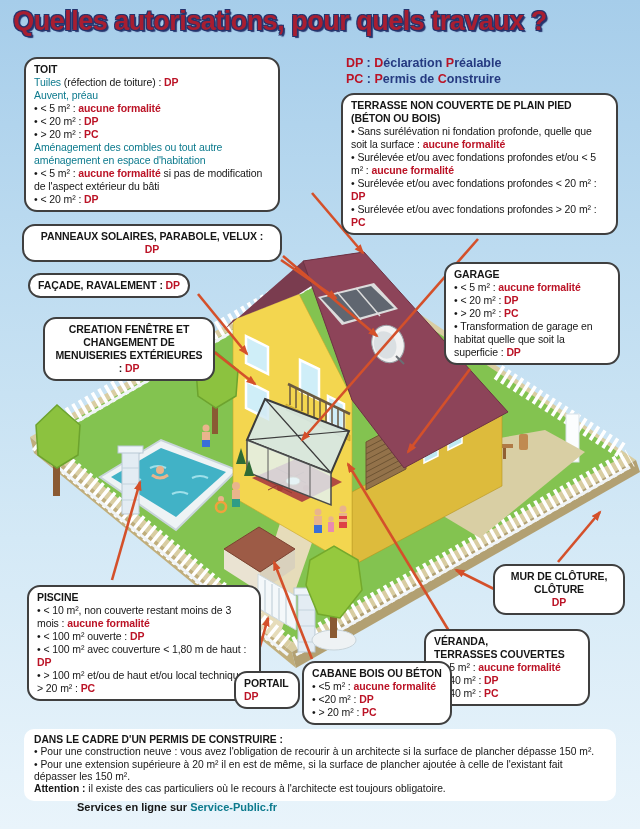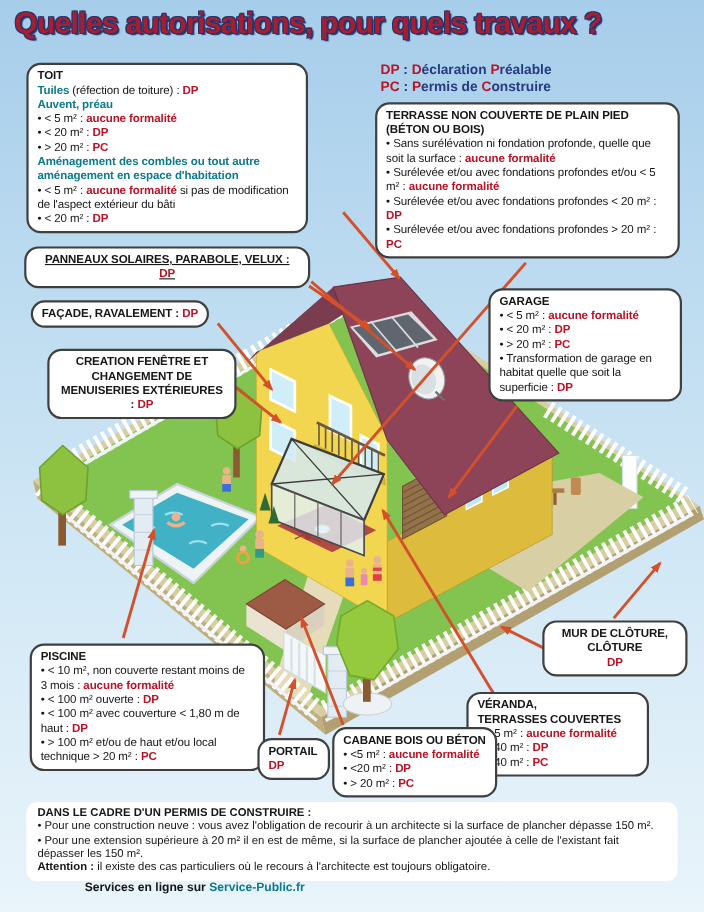--- a/index.html
+++ b/index.html
@@ -23,7 +23,7 @@
   .line{margin:0;}
   .seg-k{font-weight:bold;color:#161616;}
   .seg-n{color:#161616;}
-  .seg-t{font-weight:bold;color:#0c7a8d;}
+  .seg-t{font-weight:normal;color:#0c7a8d;}
   .seg-r{font-weight:bold;color:#bb1326;}
   .seg-v{font-weight:bold;color:#253a80;}
   .seg-link{font-weight:bold;color:#0c7a8d;}

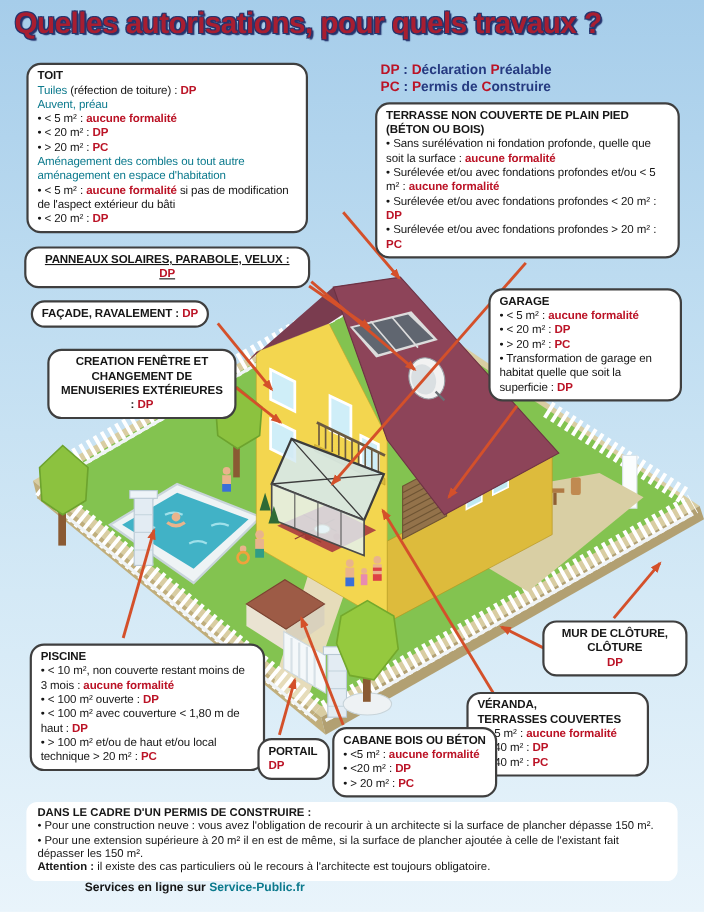--- a/index.html
+++ b/index.html
@@ -30,7 +30,7 @@
   .legend{position:absolute;left:346px;top:56px;z-index:2;font-size:12.5px;line-height:1.25;}
   .b-toit{left:24px;top:57px;width:256px;}
   .b-terrasse{left:341px;top:93px;width:277px;}
-  .b-panneaux{left:22px;top:224px;width:260px;text-decoration:underline;}
+  .b-panneaux{left:22px;top:224px;width:260px;}
   .b-facade{left:28px;top:273px;}
   .b-creation{left:43px;top:317px;width:172px;}
   .b-garage{left:444px;top:262px;width:176px;}

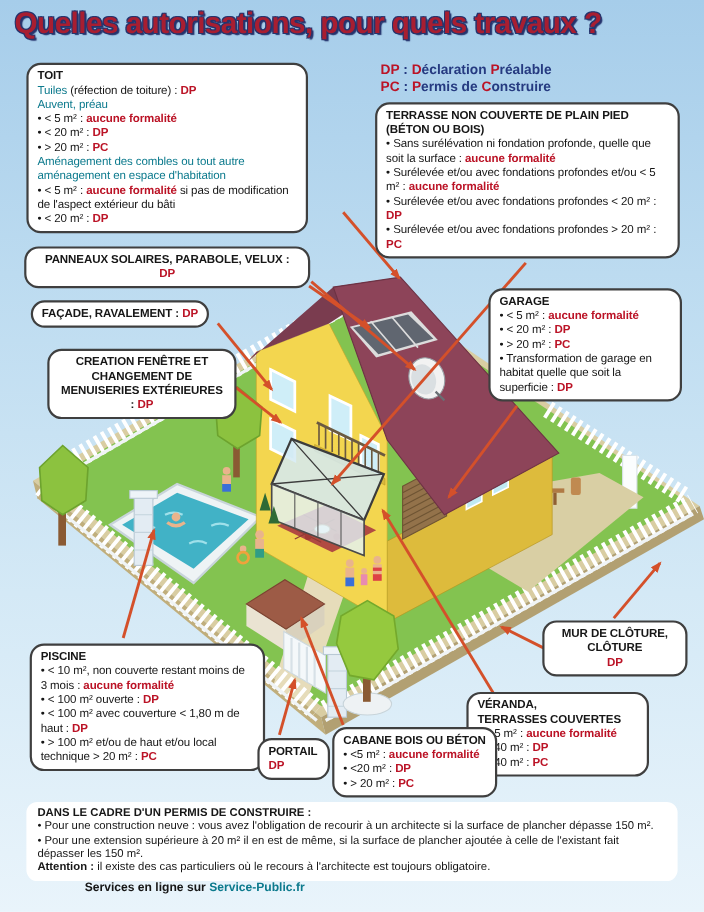--- a/index.html
+++ b/index.html
@@ -36,7 +36,7 @@
   .b-garage{left:444px;top:262px;width:176px;}
   .b-mur{left:493px;top:564px;width:132px;}
   .b-veranda{left:424px;top:629px;width:166px;}
-  .b-piscine{left:27px;top:585px;width:214px;}
+  .b-piscine{left:27px;top:585px;width:234px;}
   .b-portail{left:234px;top:671px;width:66px;}
   .b-cabane{left:302px;top:661px;width:150px;}
   .panel{

